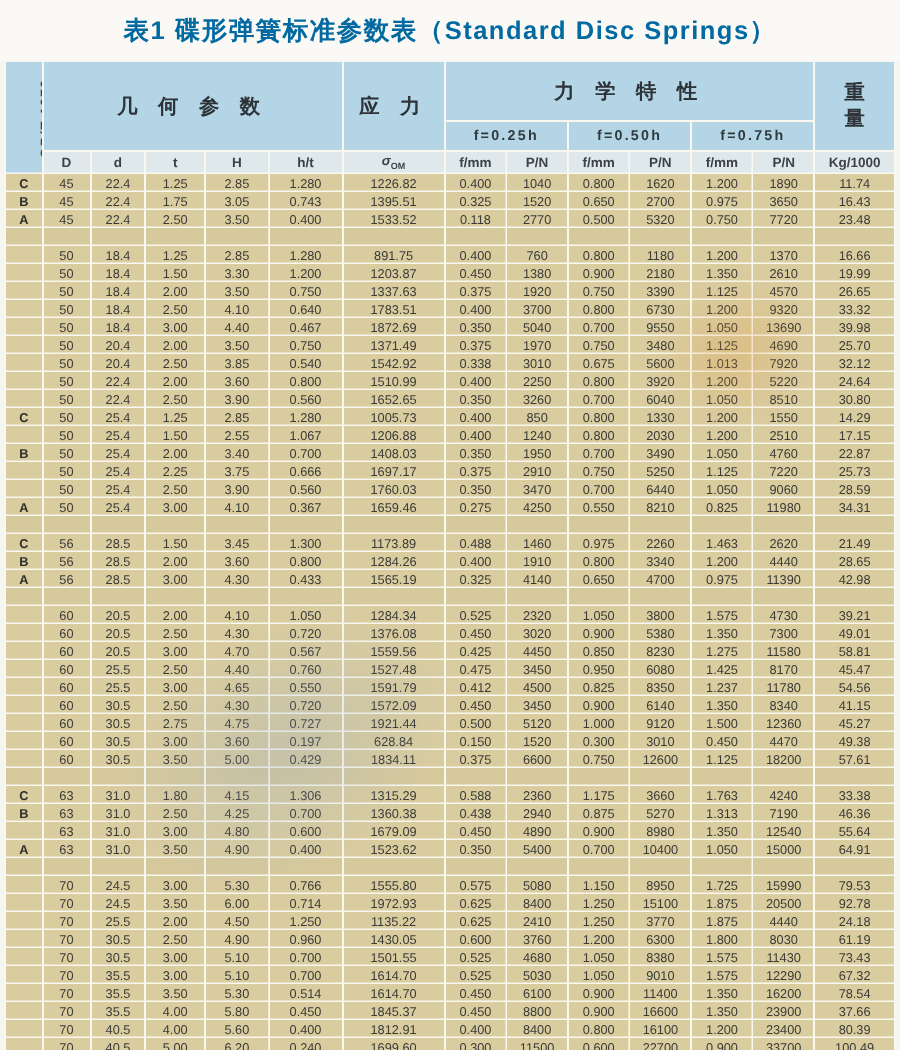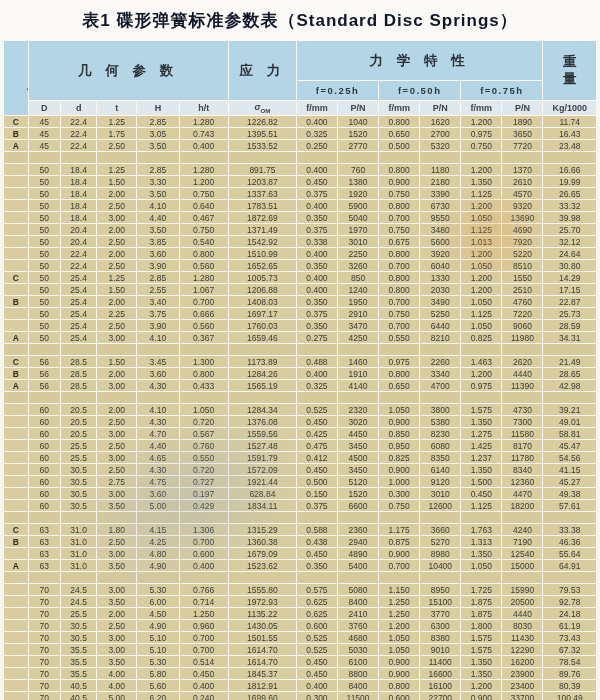--- a/index.html
+++ b/index.html
@@ -19,7 +19,7 @@
     margin:0;
     font-size:17px;
     font-weight:bold;
-    color:#0f172a;
+    color:#0369a1;
     letter-spacing:1px;
   }
   .table-wrap{

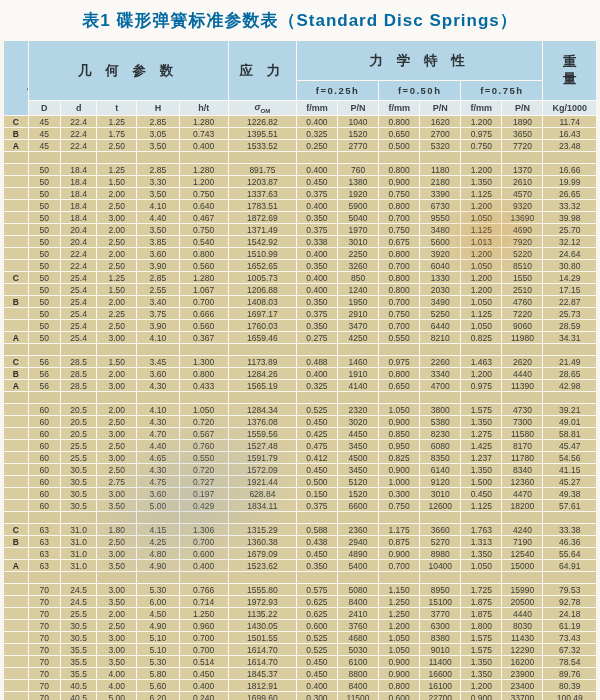--- a/index.html
+++ b/index.html
@@ -193,7 +193,7 @@
             <td>3.50</td>
             <td>0.400</td>
             <td>1533.52</td>
-            <td>0.250</td>
+            <td>0.118</td>
             <td>2770</td>
             <td>0.500</td>
             <td>5320</td>

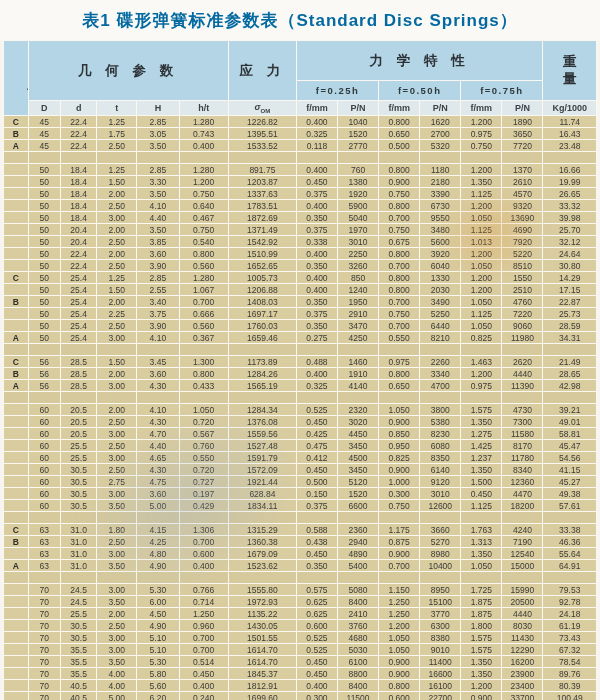--- a/index.html
+++ b/index.html
@@ -274,7 +274,7 @@
             <td>0.640</td>
             <td>1783.51</td>
             <td>0.400</td>
-            <td>5900</td>
+            <td>3700</td>
             <td>0.800</td>
             <td>6730</td>
             <td>1.200</td>

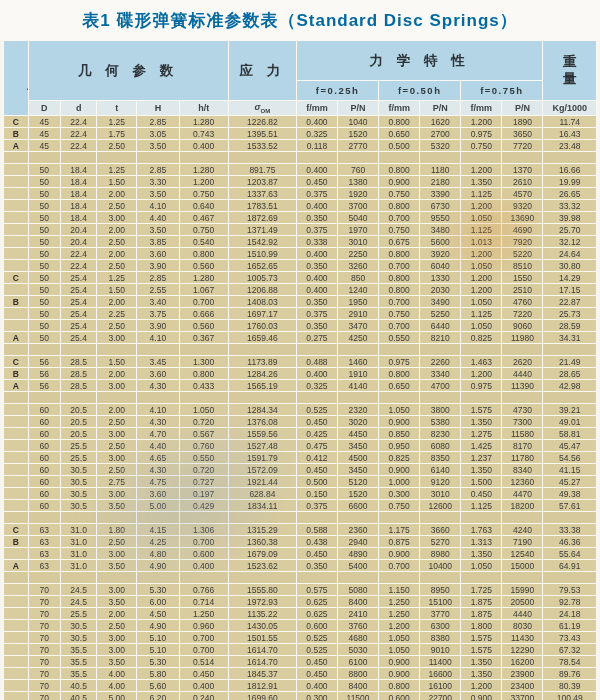--- a/index.html
+++ b/index.html
@@ -903,7 +903,7 @@
             <td>16600</td>
             <td>1.350</td>
             <td>23900</td>
-            <td>89.76</td>
+            <td>37.66</td>
           </tr>
           <tr>
             <td class="cls"></td>

